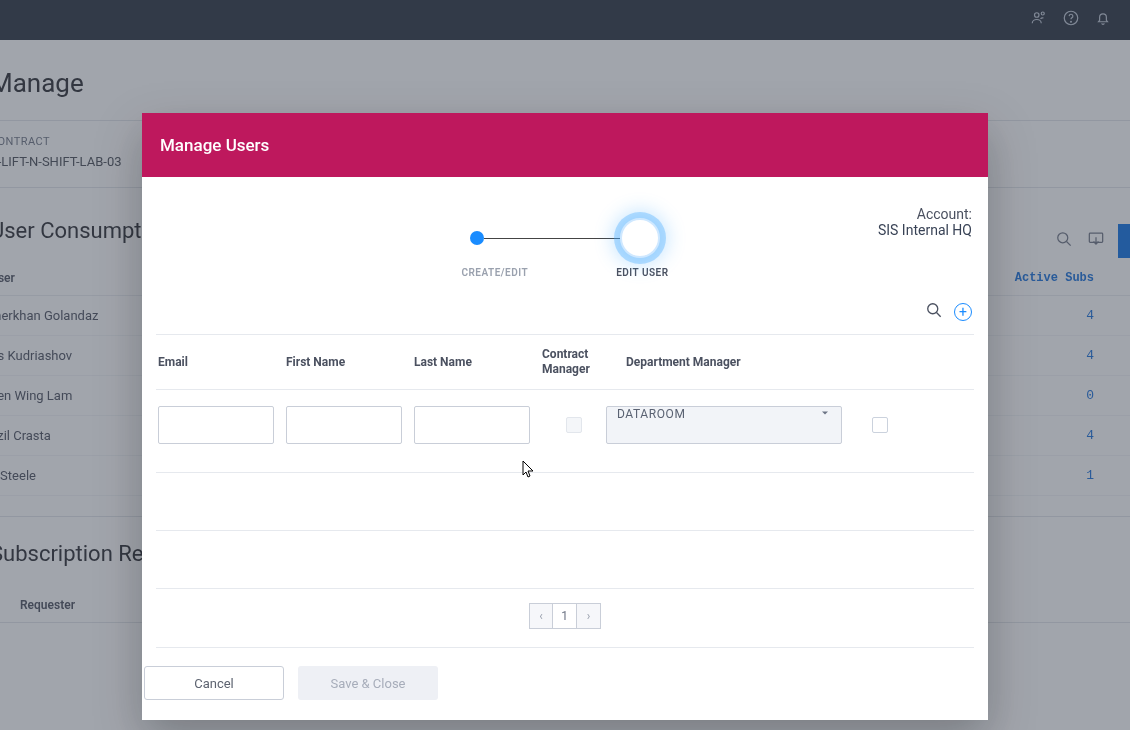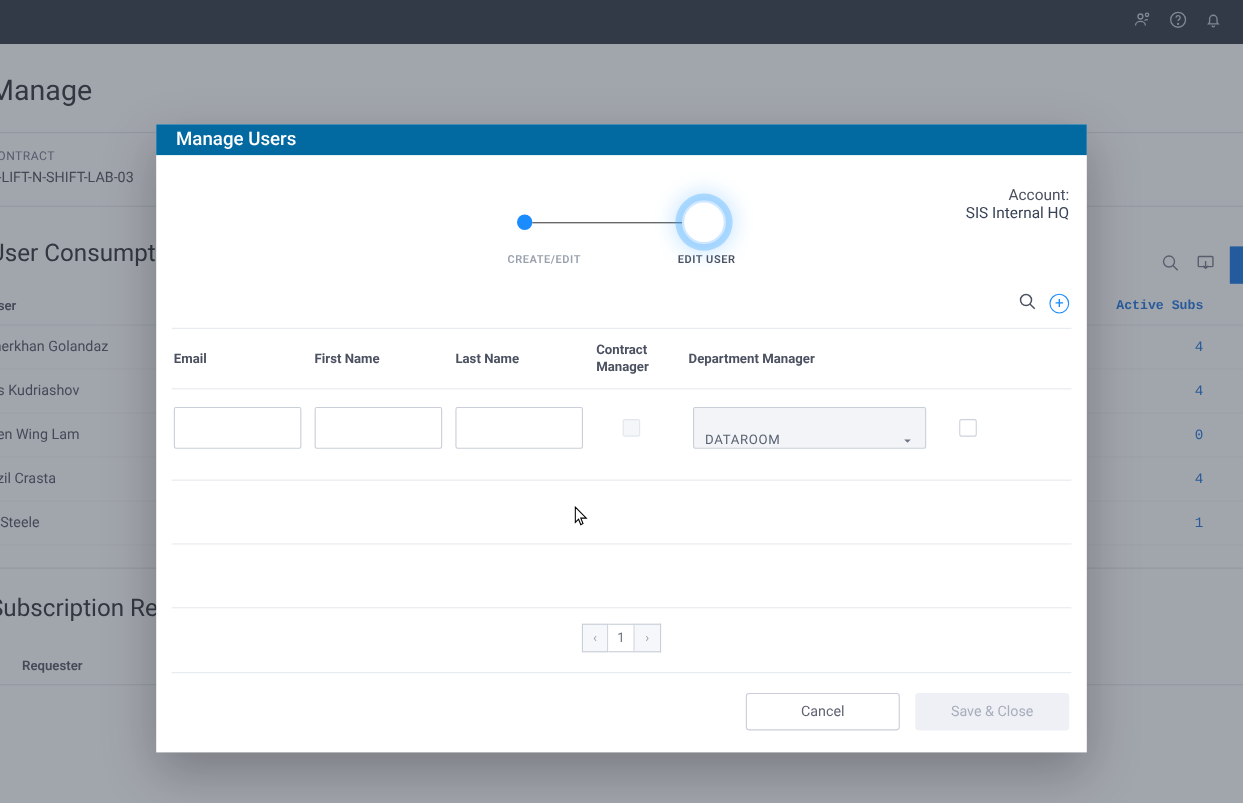--- a/index.html
+++ b/index.html
@@ -41,8 +41,8 @@
     display: flex; flex-direction: column;
   }
   .modal-header {
-    background: #0369a1; color: #fff; font-size: 17px; font-weight: 500;
-    padding: 4px 18px;
+    background: #be185d; color: #fff; font-size: 17px; font-weight: 500;
+    padding: 22px 18px;
   }
   .modal-body { padding: 12px 14px 0 14px; position: relative; }
 

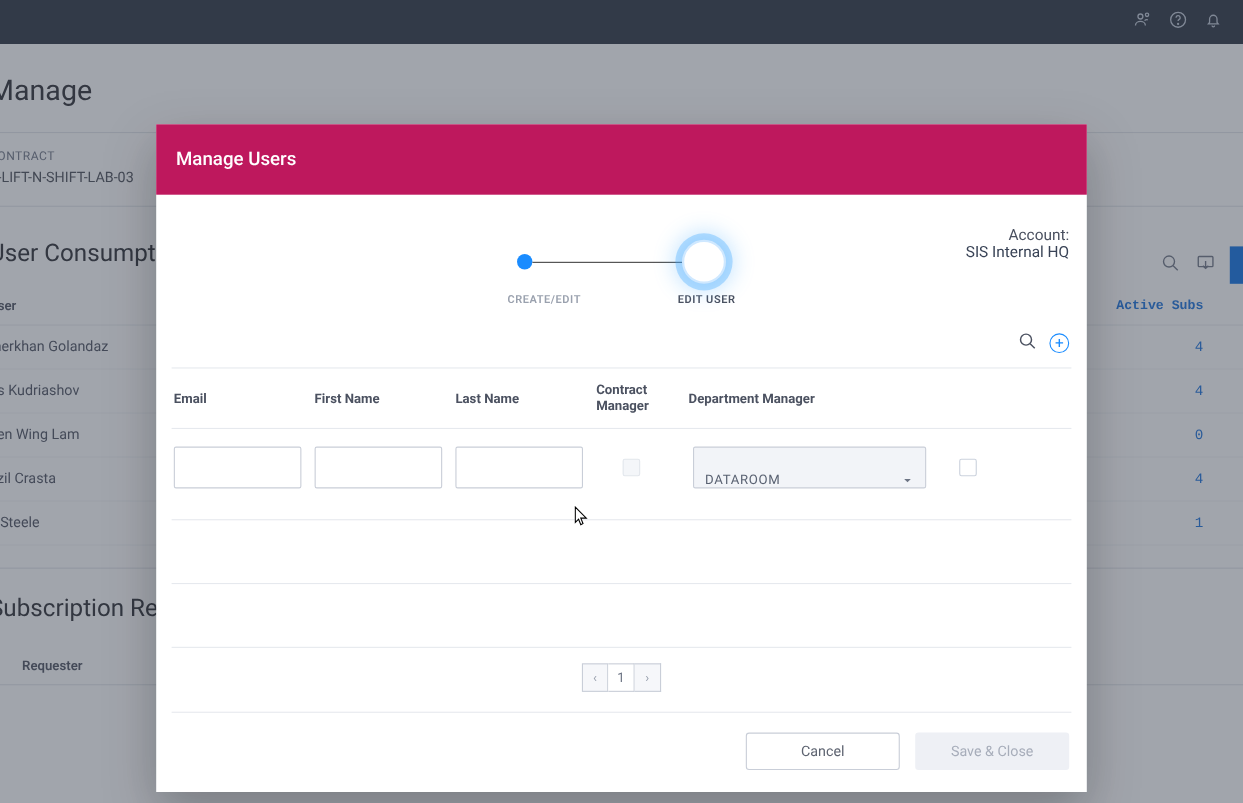--- a/index.html
+++ b/index.html
@@ -81,9 +81,9 @@
   }
   .grid-row .chk.muted { border-color: #e2e6ec; background: #f4f6f9; }
   .grid-row .sel {
-    display: flex; align-items: flex-end; justify-content: space-between;
+    display: flex; align-items: flex-start; justify-content: space-between;
     height: 38px; border: 1px solid #c9ced8; border-radius: 2px; padding: 0 10px; font-size: 12px;
-    letter-spacing: .05em; color: #5a6272; background: #f2f4f8; cursor: pointer; margin-left: 24px;
+    letter-spacing: .05em; color: #5a6272; background: #f2f4f8; cursor: pointer;
   }
   .grid-row .sel svg { width: 12px; height: 12px; fill: #6c7484; }
   .blank-block { height: 58px; border-bottom: 1px solid #e6e9ee; }

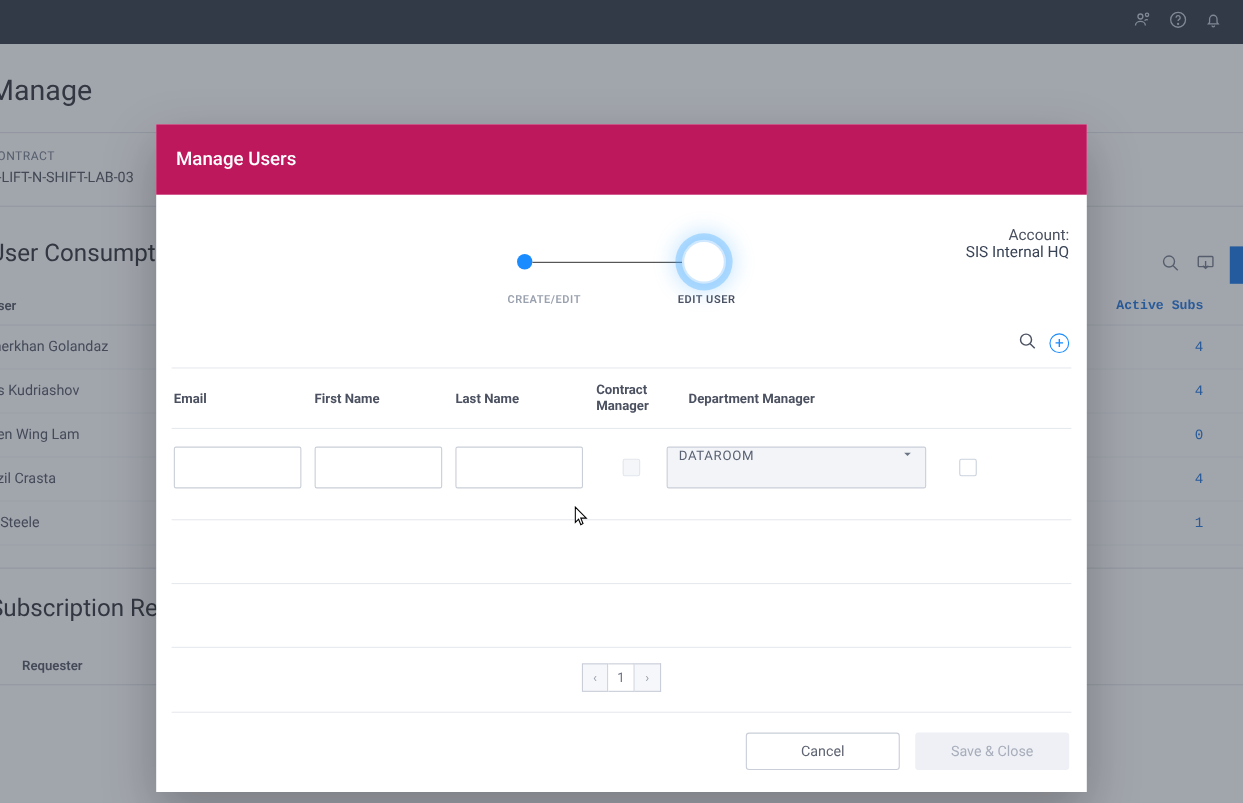--- a/index.html
+++ b/index.html
@@ -98,7 +98,7 @@
   .pager button.arrow { color: #9aa1ae; background: #f6f7fa; }
   .pager button + button { border-left: none; }
 
-  .modal-footer { display: flex; justify-content: flex-end; gap: 14px; padding: 18px 16px 20px 16px; }
+  .modal-footer { display: flex; justify-content: flex-start; gap: 14px; padding: 18px 16px 20px 2px; }
   .btn {
     min-width: 140px; height: 34px; border-radius: 3px; font-size: 13px; display: flex; align-items: center; justify-content: center;
   }

